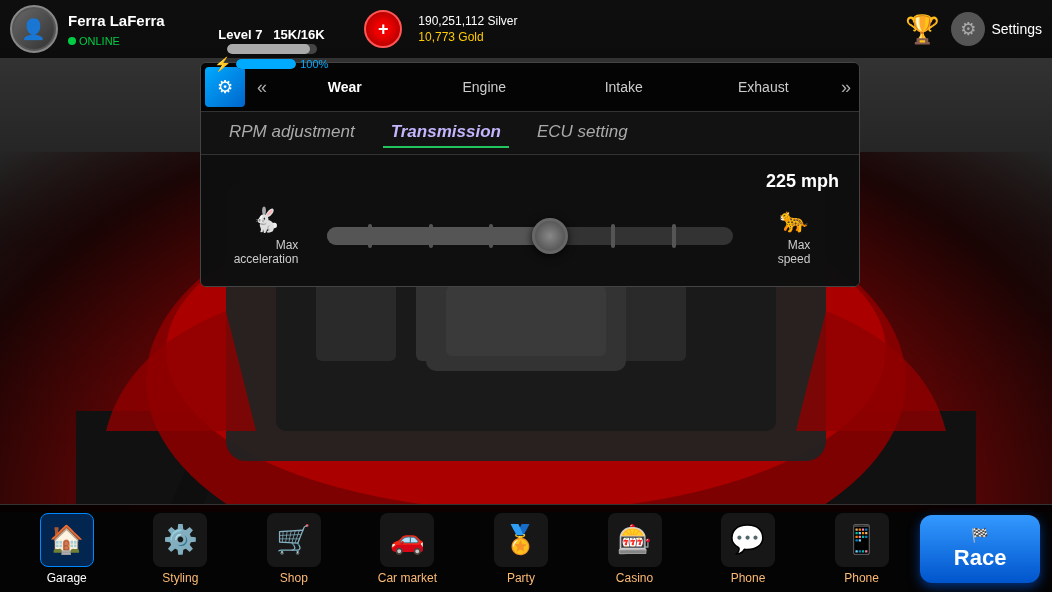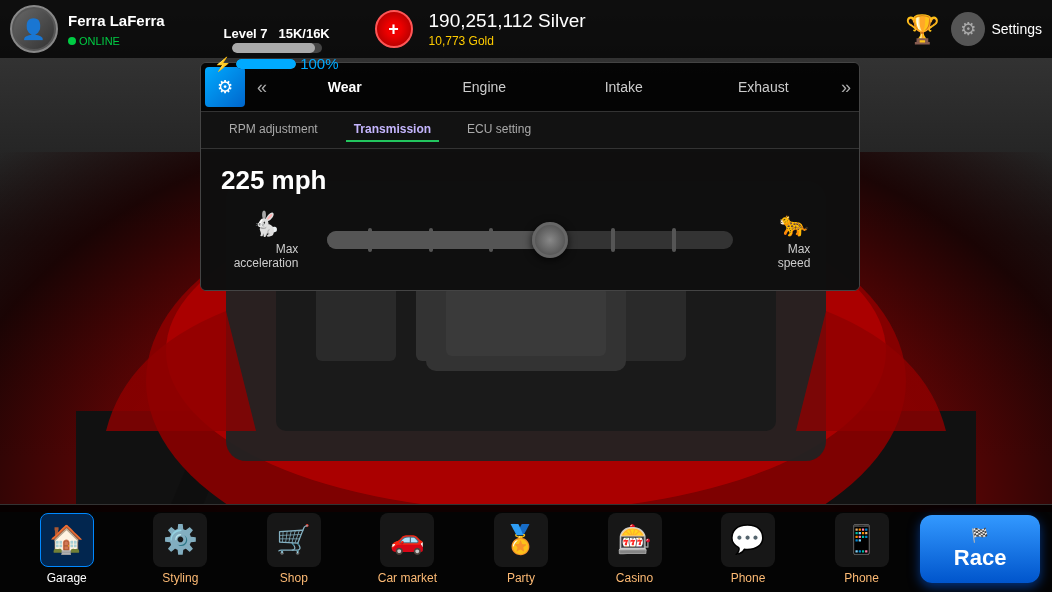--- a/index.html
+++ b/index.html
@@ -132,7 +132,7 @@
 
     .silver-amount {
       color: white;
-      font-size: 19px;
+      font-size: 12px;
     }
 
     .gold-amount {

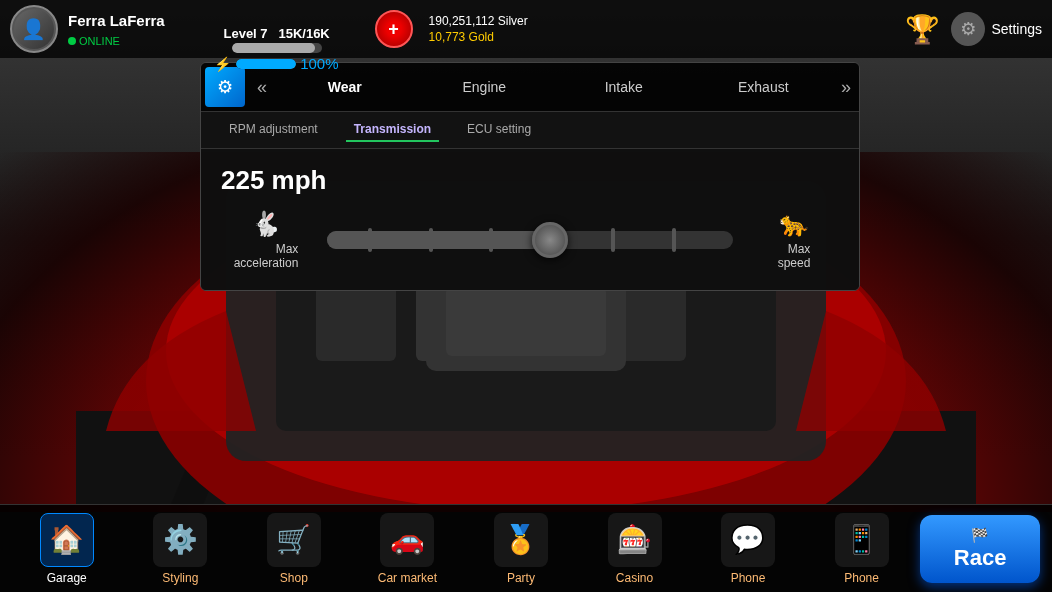--- a/index.html
+++ b/index.html
@@ -166,7 +166,7 @@
 
     .energy-pct {
       color: #00aaff;
-      font-size: 15px;
+      font-size: 11px;
     }
 
     .trophy-icon {

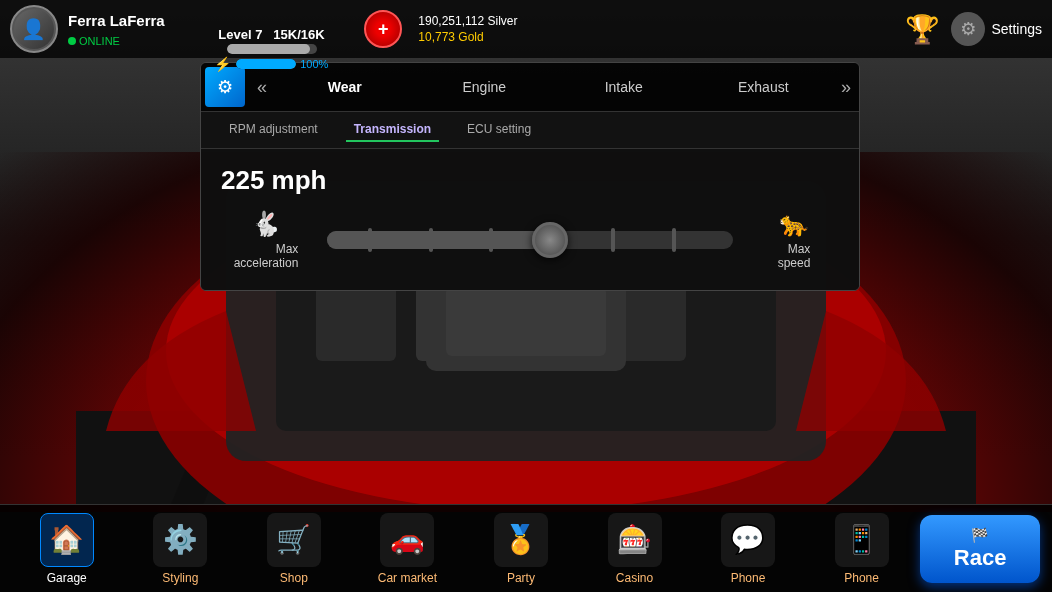--- a/index.html
+++ b/index.html
@@ -260,9 +260,10 @@
 
     .sub-tab {
       color: #aaa;
-      font-size: 12px;
+      font-size: 17px;
       padding: 4px 8px;
       cursor: pointer;
+      font-style: italic;
     }
 
     .sub-tab.active {

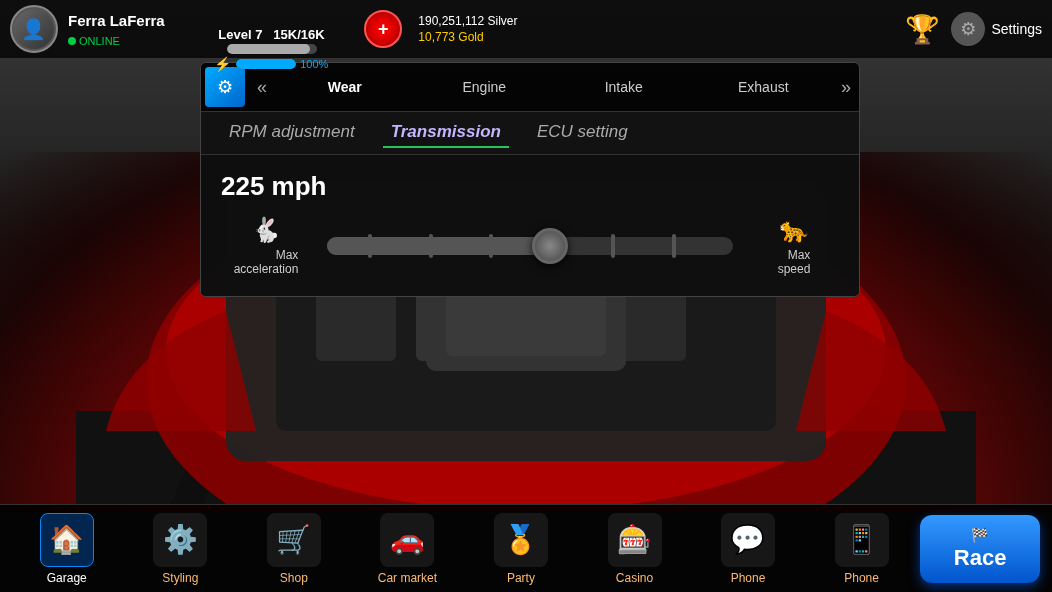--- a/index.html
+++ b/index.html
@@ -279,9 +279,9 @@
     }
 
     .speed-display {
-      text-align: left;
-      color: white;
-      font-size: 26px;
+      text-align: right;
+      color: white;
+      font-size: 18px;
       font-weight: bold;
       margin-bottom: 14px;
     }

